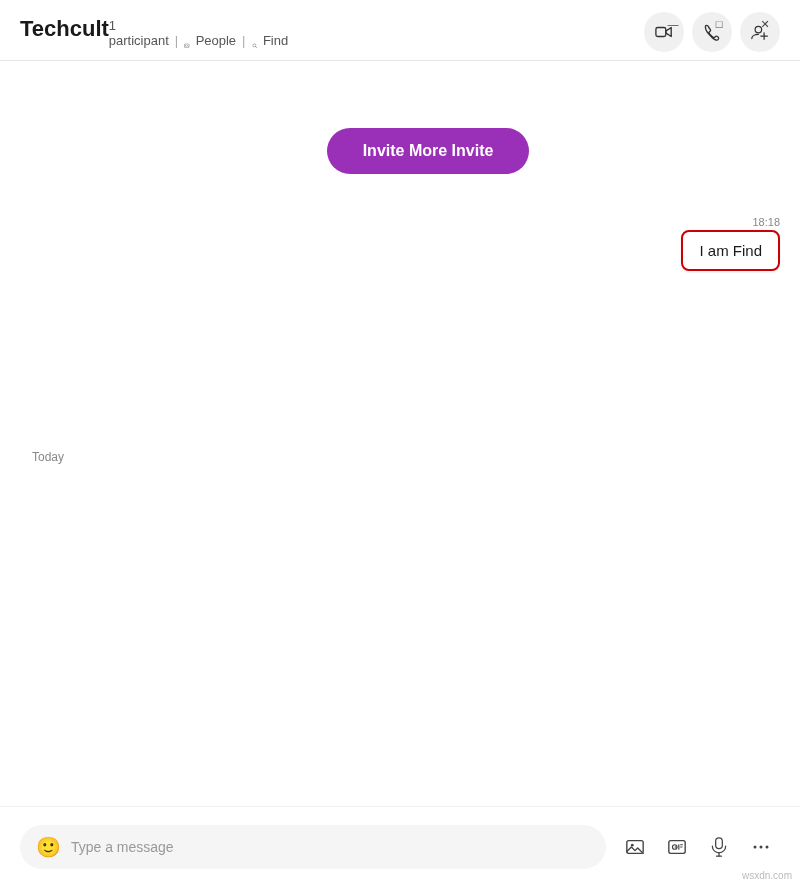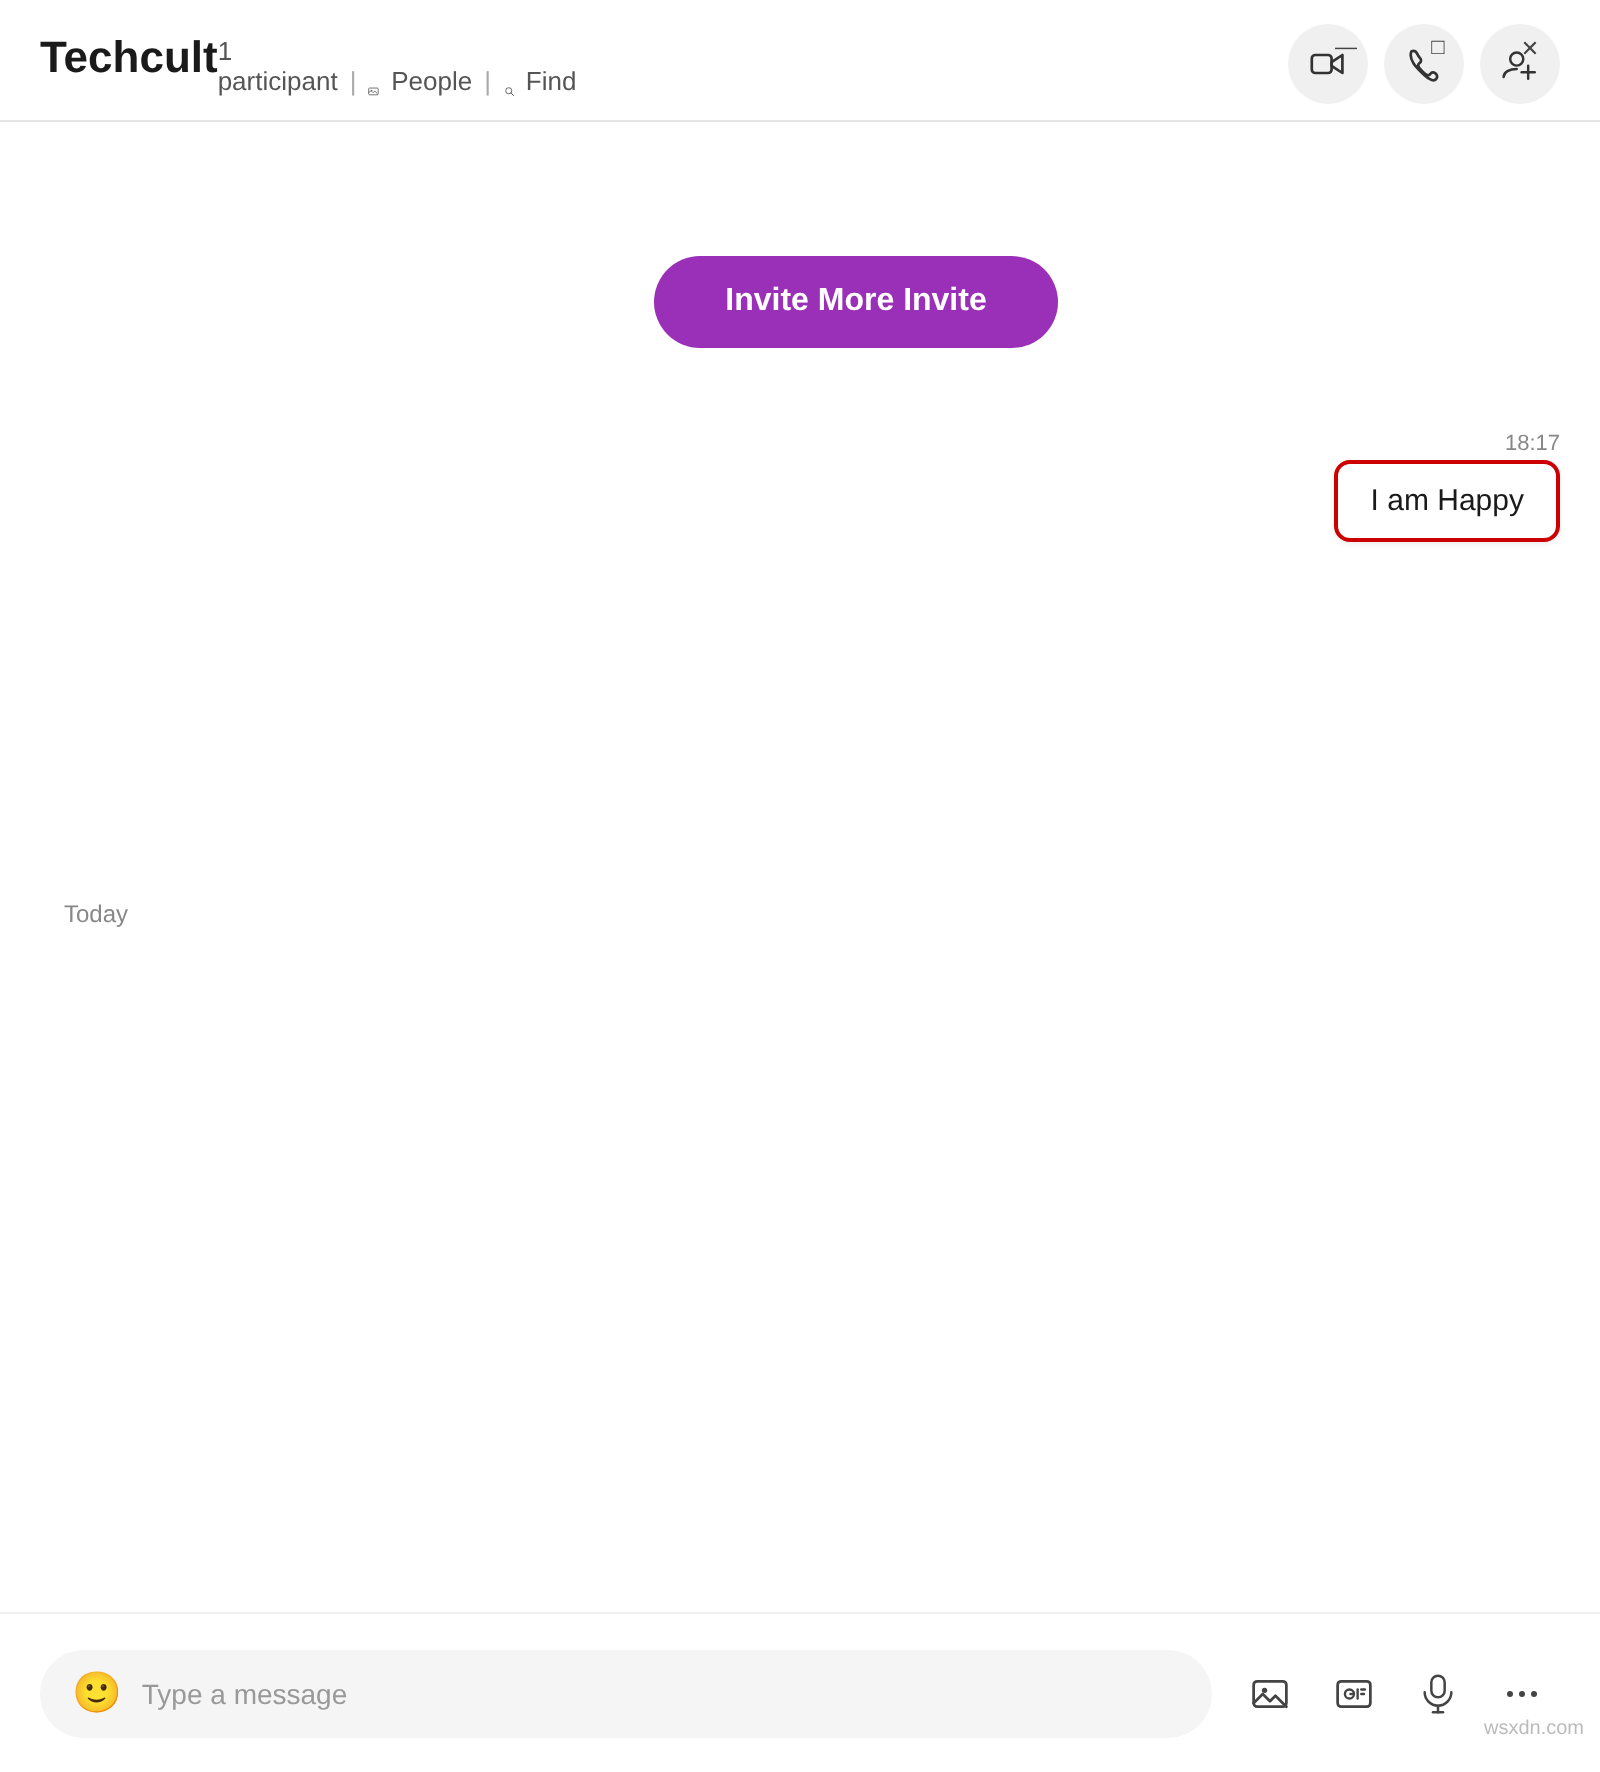--- a/index.html
+++ b/index.html
@@ -336,7 +336,7 @@
 
     <div class="message-row">
       <div class="message-wrapper">
-        <span class="message-time">18:17</span>
+        <span class="message-time">18:18</span>
         <div class="message-bubble">
           <span>I am Happy</span>
         </div>

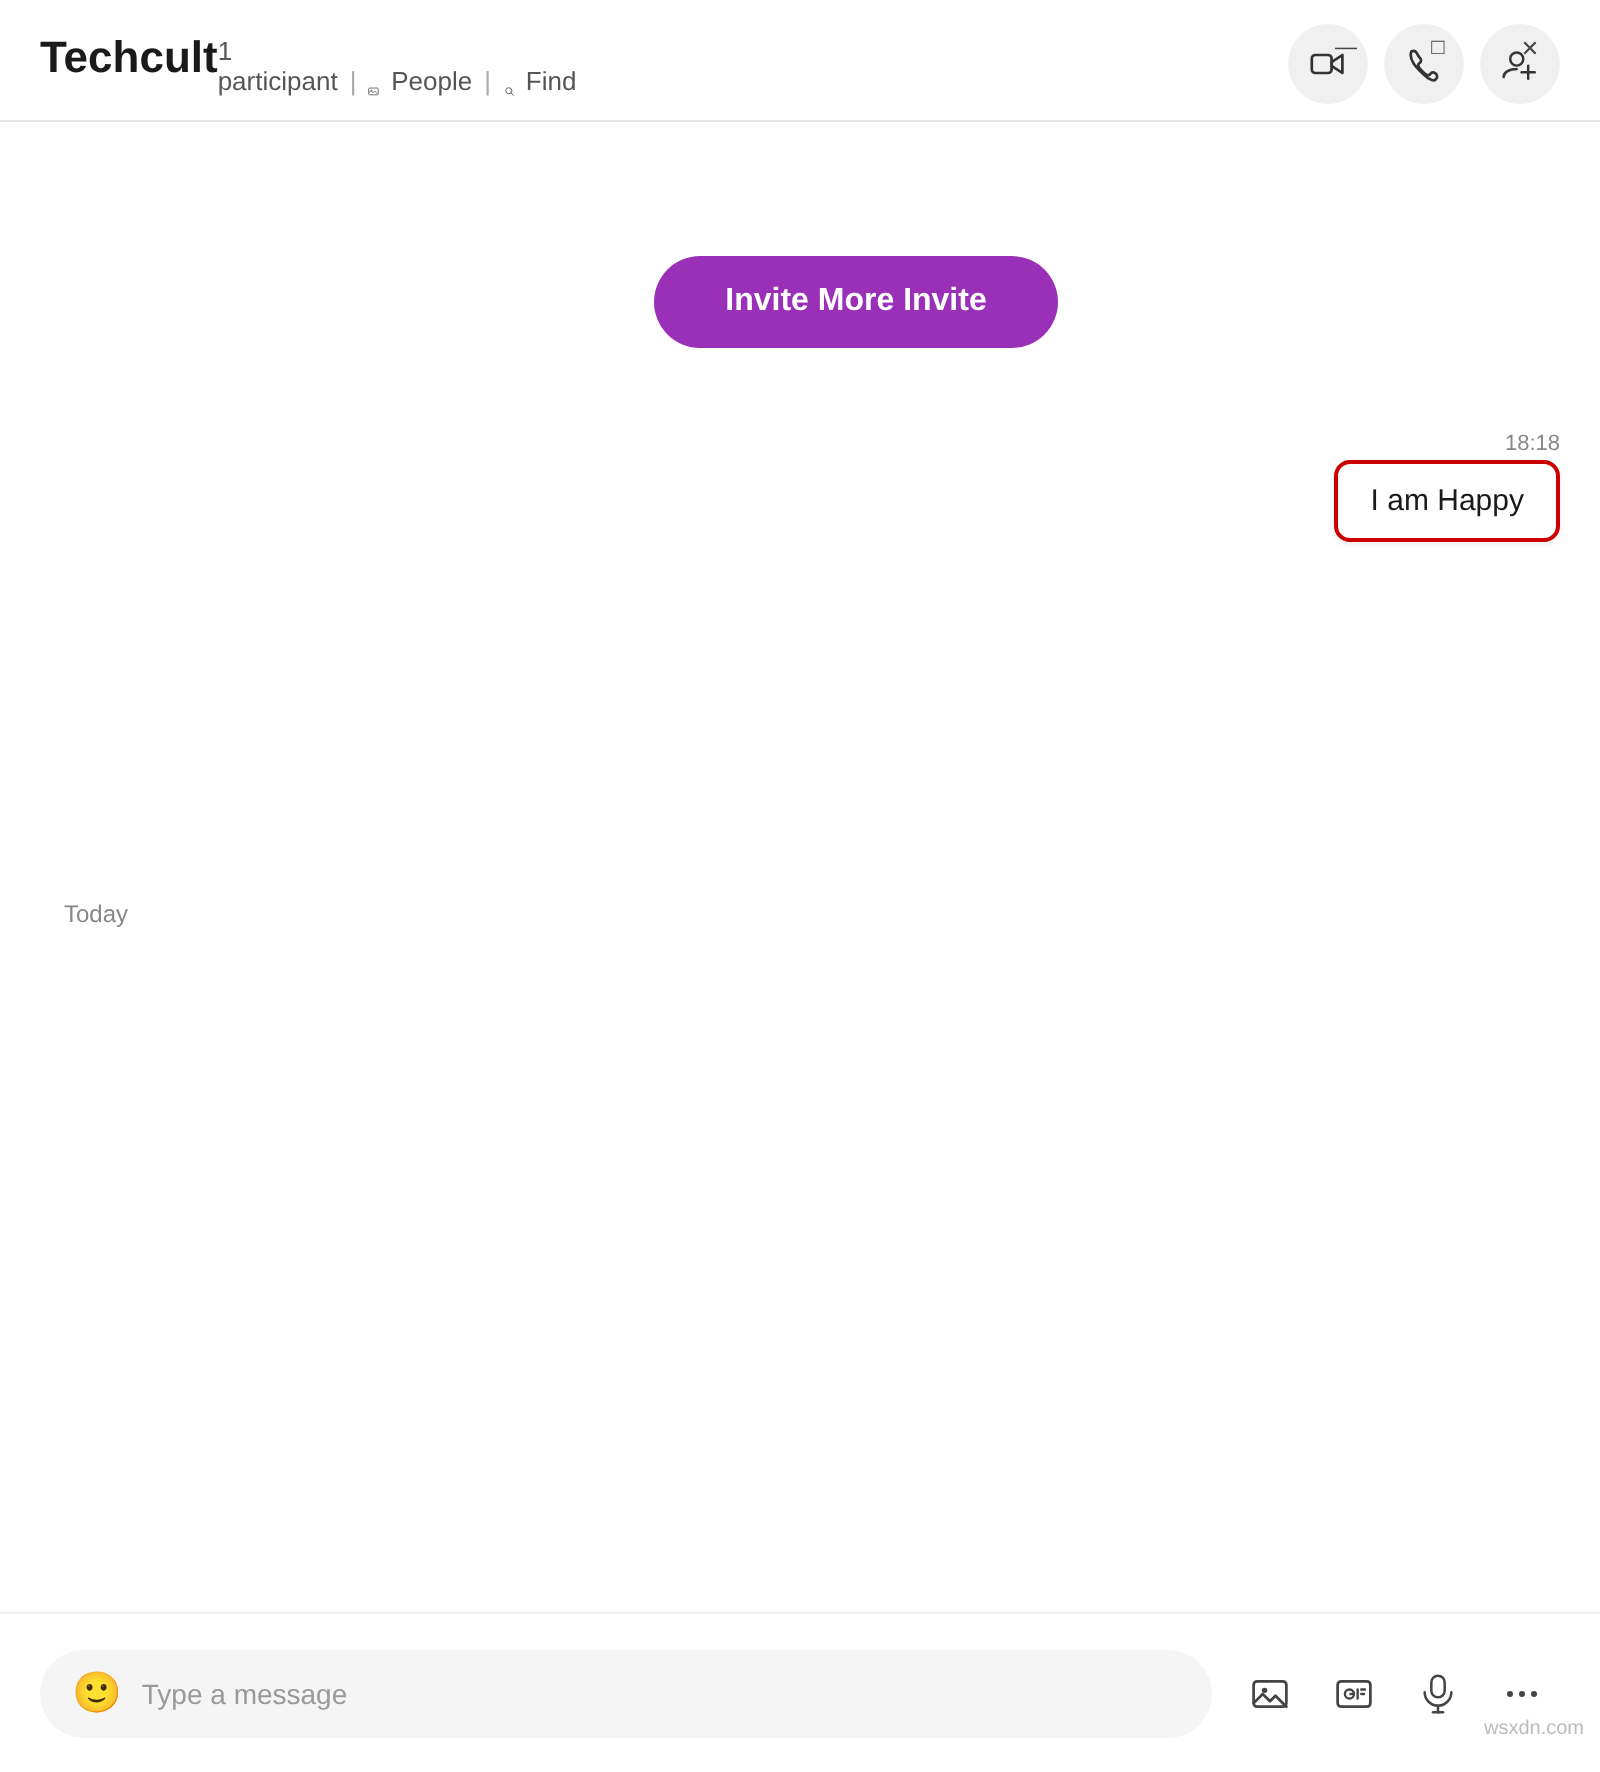--- a/index.html
+++ b/index.html
@@ -338,7 +338,7 @@
       <div class="message-wrapper">
         <span class="message-time">18:18</span>
         <div class="message-bubble">
-          <span>I am Happy</span>
+          <span>I am Find</span>
         </div>
       </div>
     </div>

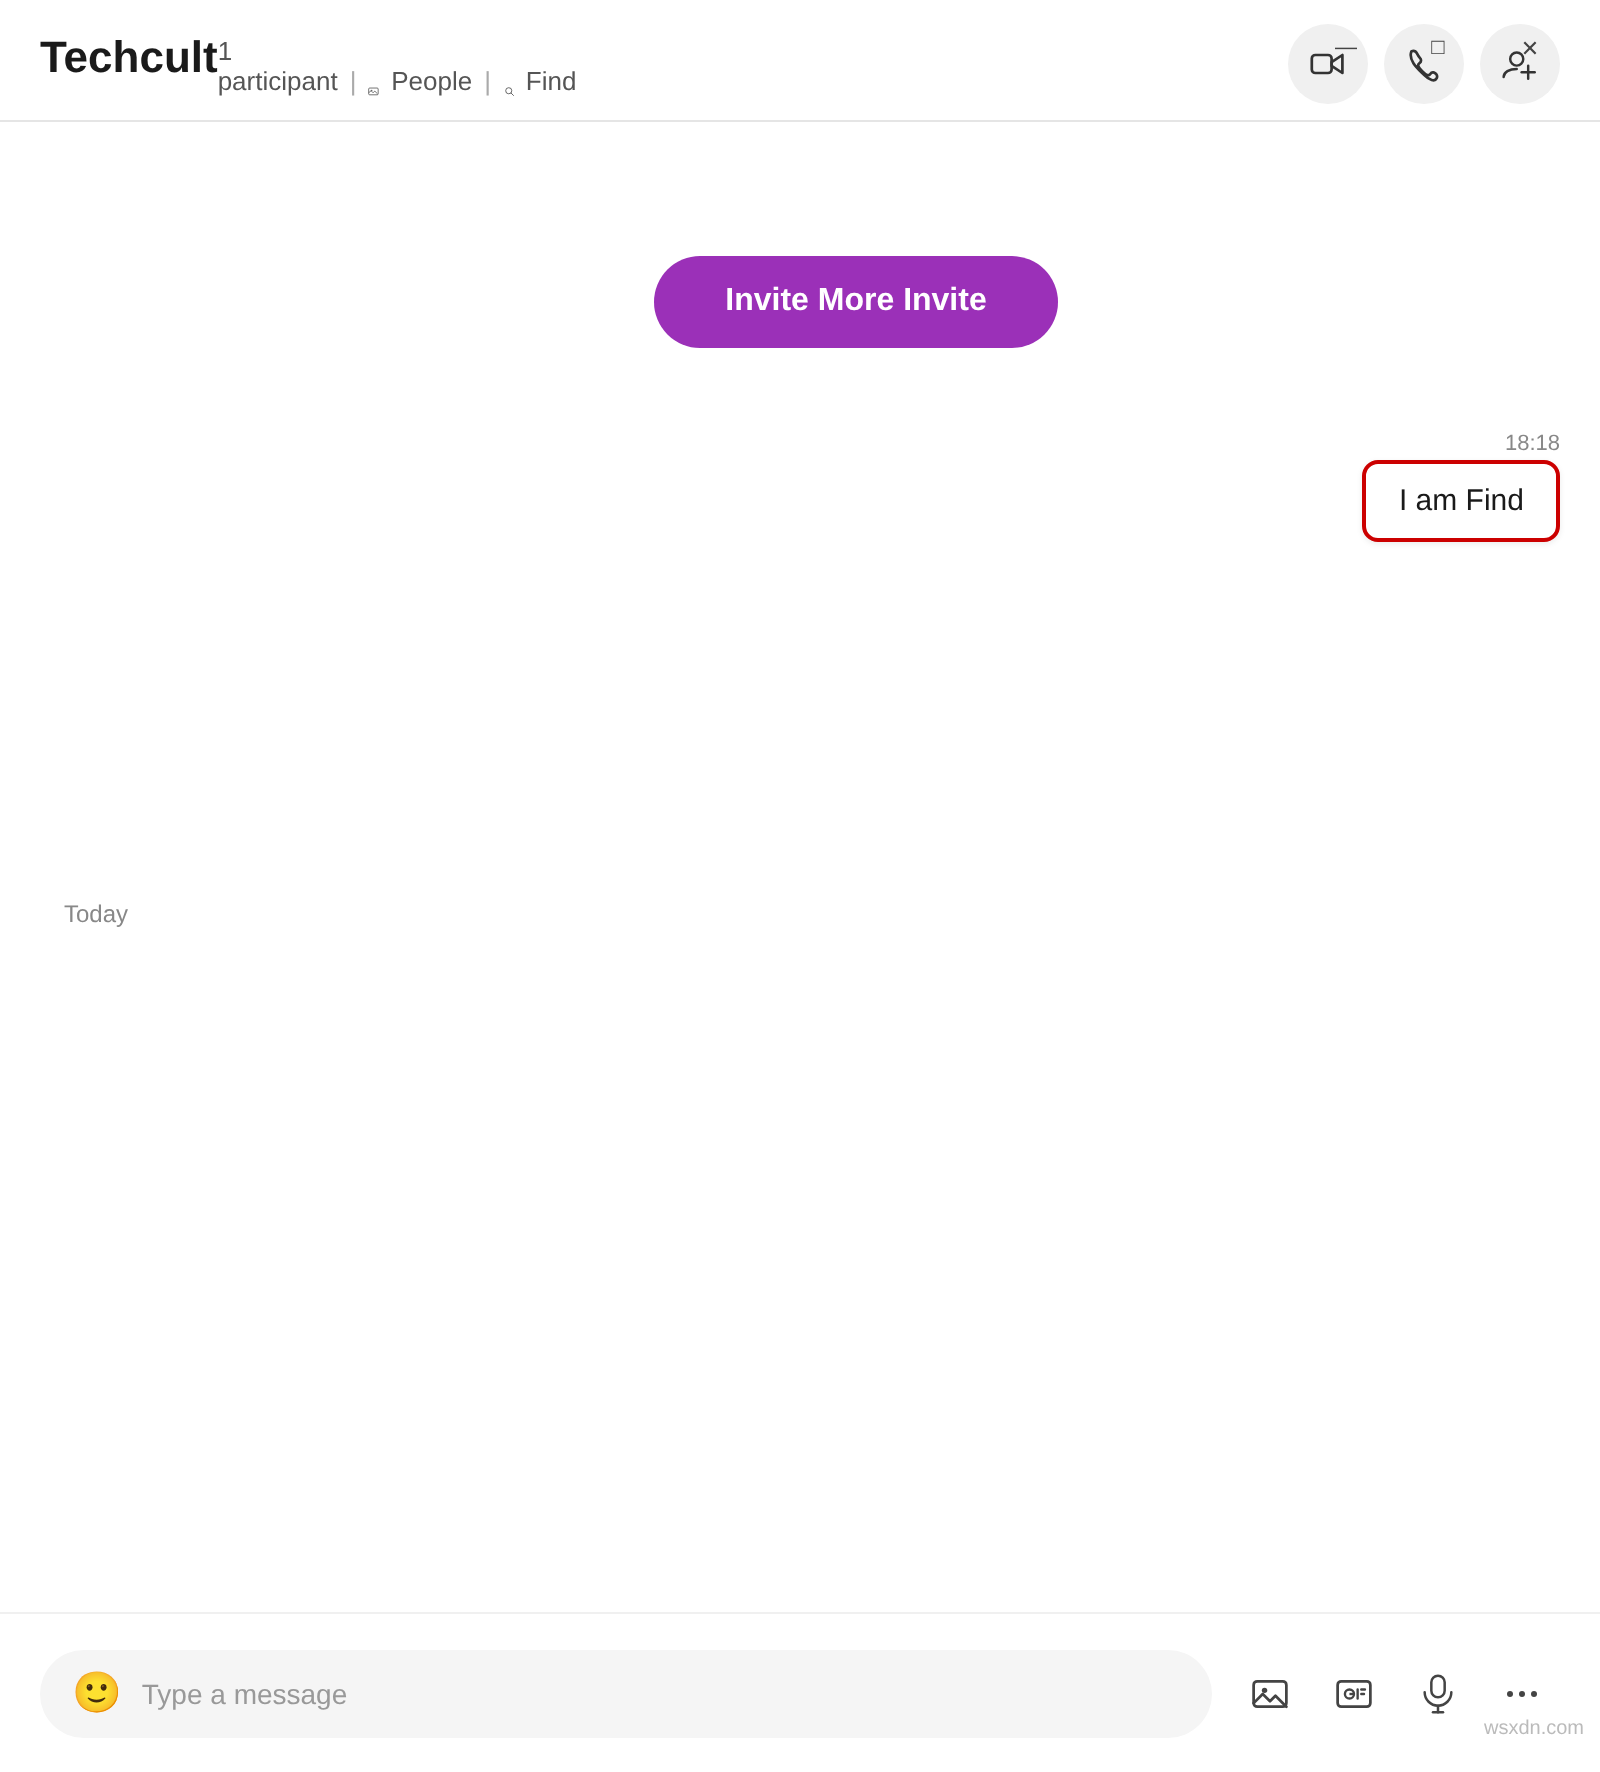--- a/index.html
+++ b/index.html
@@ -261,7 +261,7 @@
 
     .watermark {
       position: absolute;
-      bottom: 16px;
+      bottom: 5px;
       right: 8px;
       font-size: 10px;
       color: #bbb;

